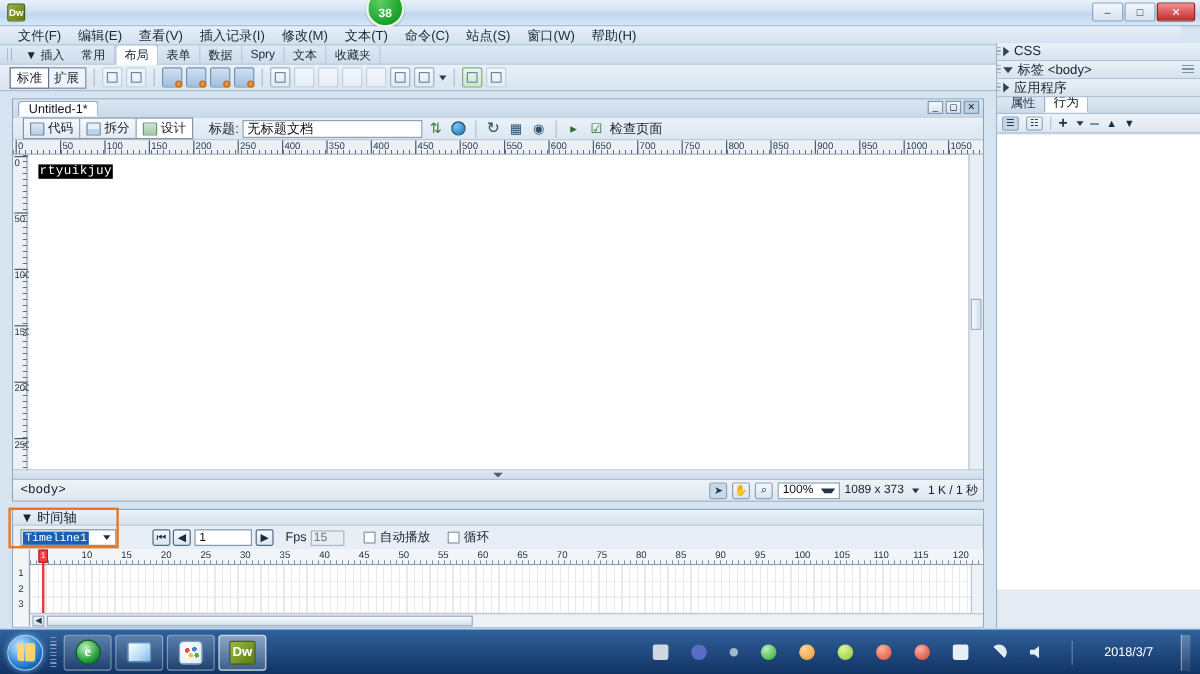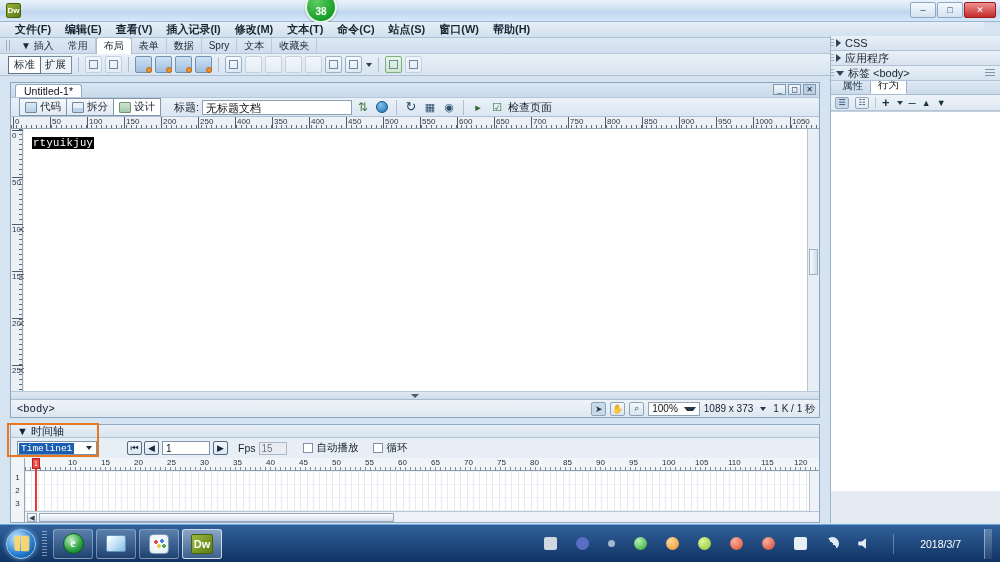--- a/index.html
+++ b/index.html
@@ -59,7 +59,7 @@
     position:absolute; left:0; top:22px; width:984px; height:16px;
     background: linear-gradient(to bottom,#e7eff8,#d2e0ef);
     border-bottom:1px solid #aac1da;
-    display:flex; align-items:flex-end; padding-left:8px;font-weight:bold;
+    display:flex; align-items:flex-end; padding-left:8px;
   }
   .menubar span { padding:0 7px; font-size:11px; color:#1a2733; }
 

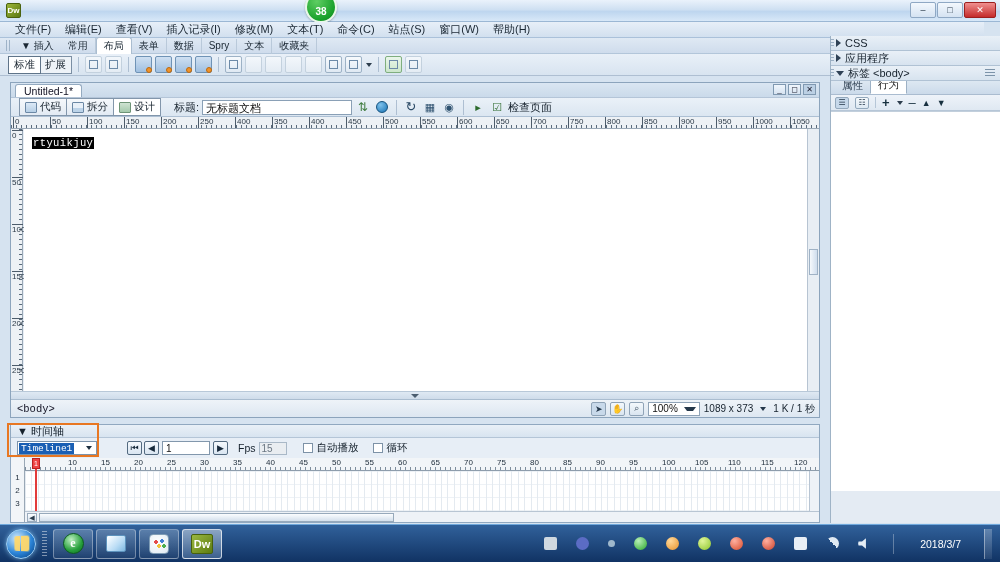--- a/index.html
+++ b/index.html
@@ -544,14 +544,14 @@
     </div>
     <div class="panelhdr">
       <span class="gripdots"></span>
-      <span class="tri"></span>
-      <span>应用程序</span>
-    </div>
-    <div class="panelhdr">
-      <span class="gripdots"></span>
       <span class="tri down"></span>
       <span>标签 &lt;body&gt;</span>
       <span class="minibtn"></span>
+    </div>
+    <div class="panelhdr">
+      <span class="gripdots"></span>
+      <span class="tri"></span>
+      <span>应用程序</span>
     </div>
 
     <div class="tagtabs">

